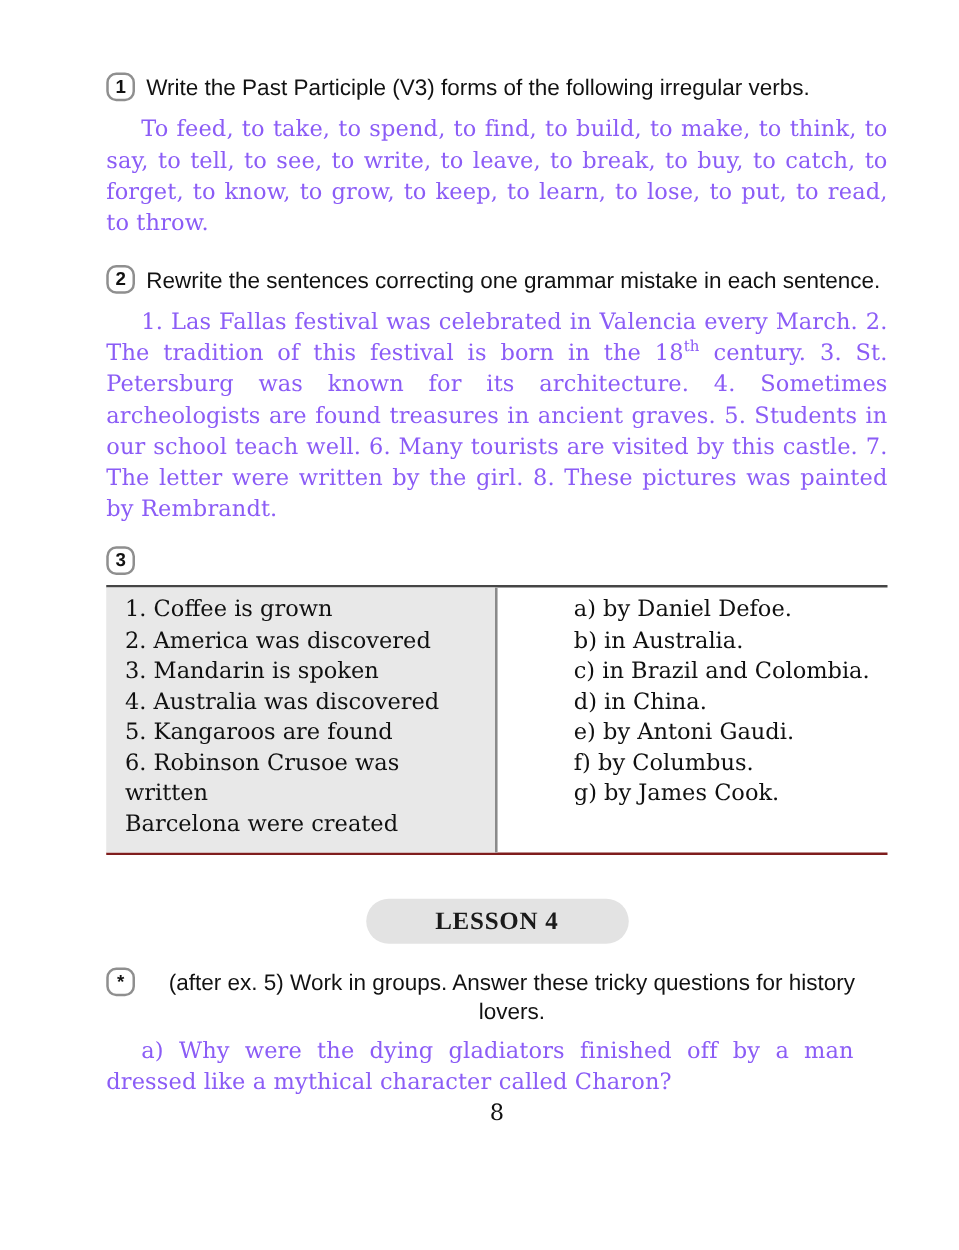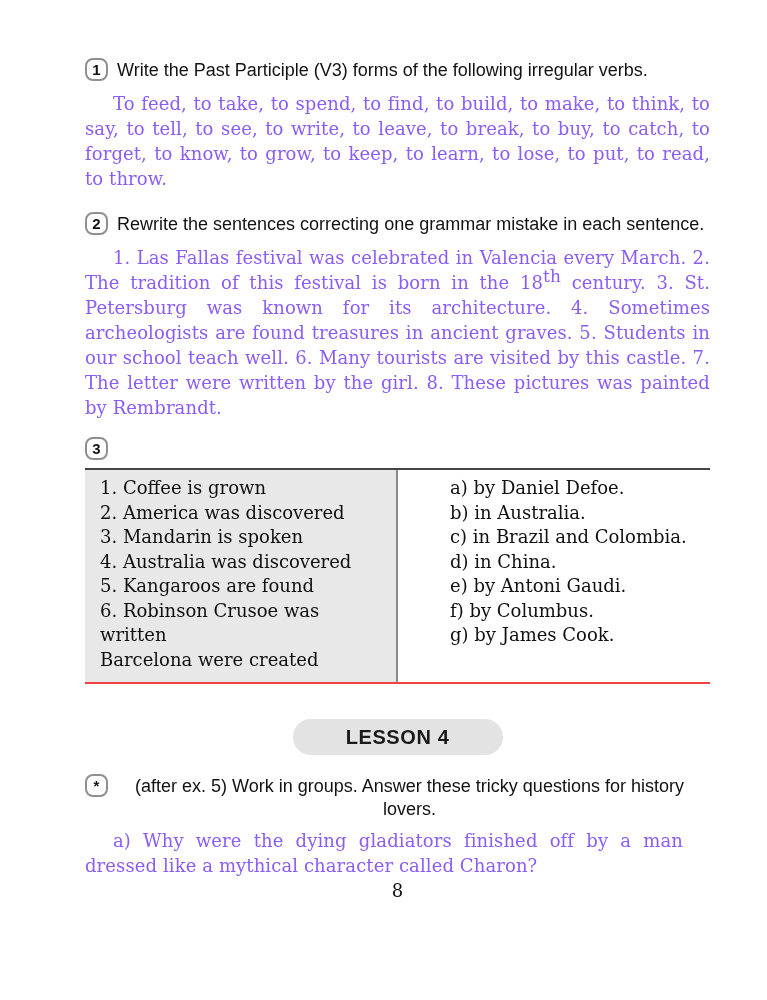--- a/index.html
+++ b/index.html
@@ -37,7 +37,7 @@
     letter-spacing:0.1px;
     color:#8b5cf6;
   }
-  .sup { font-size:17px; vertical-align:super; line-height:0; }
+  .sup { font-size:12px; vertical-align:super; line-height:0; }
 
   
   .match-table {

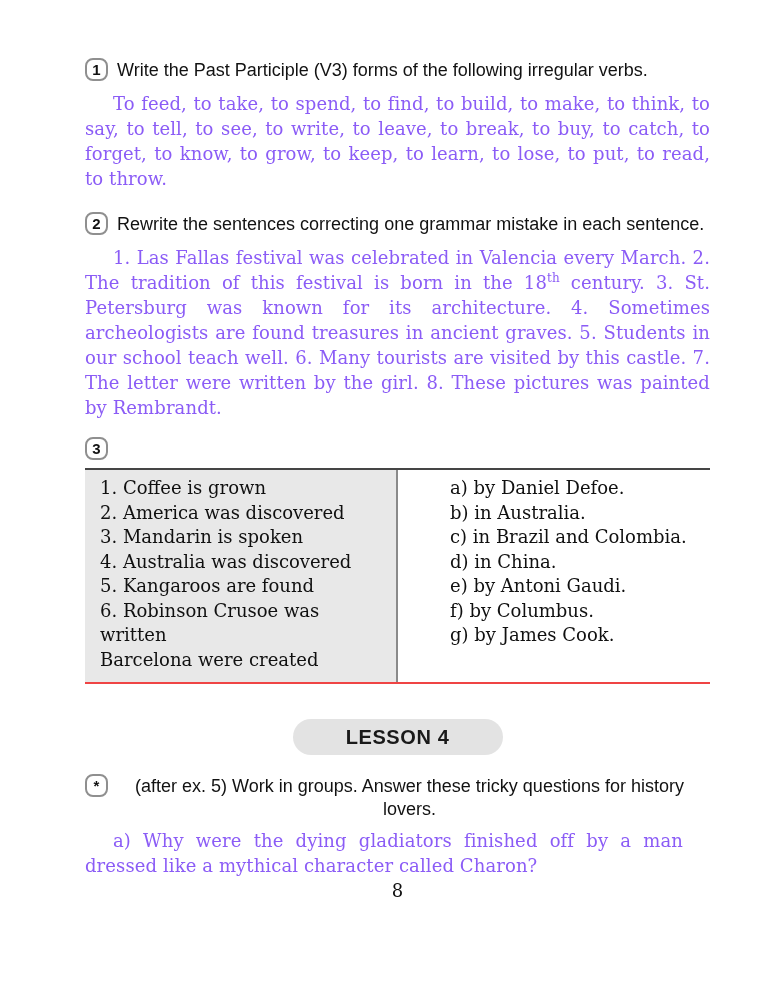--- a/index.html
+++ b/index.html
@@ -44,8 +44,7 @@
     display:flex;
     margin-top:8px;
     border-top:2px solid #454545;
-    border-bottom:2px solid #ef4444;
-    gap:27px;
+    border-bottom:2px solid #7f1d1d;
   }
   .col-left {
     width:313px; box-sizing:border-box;

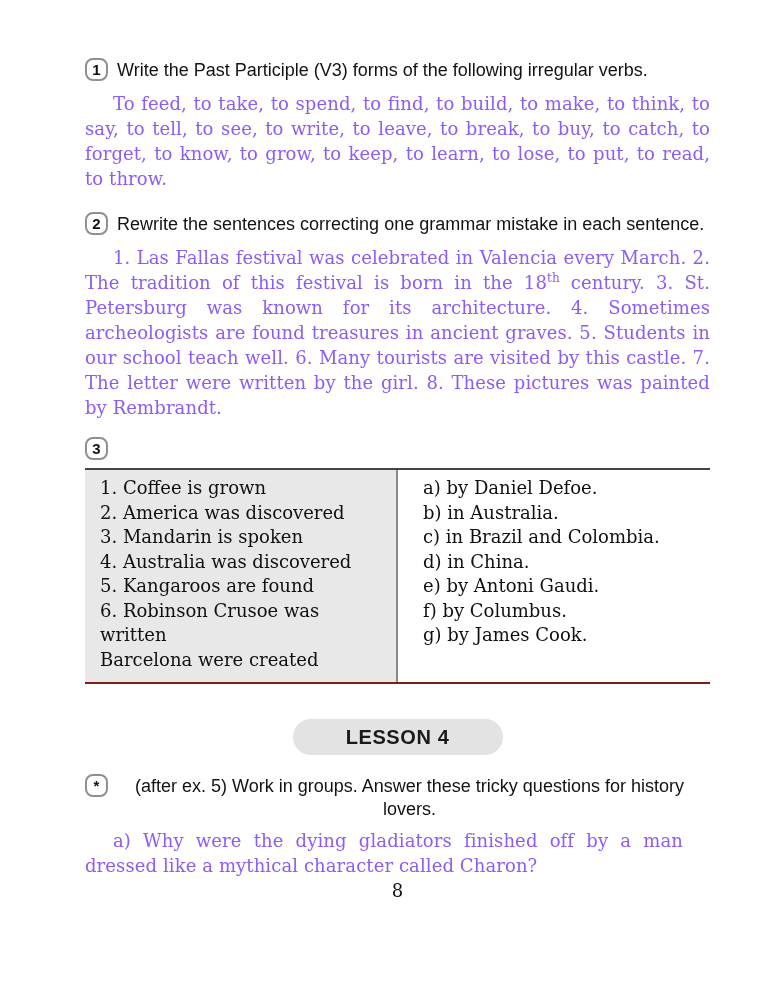--- a/index.html
+++ b/index.html
@@ -55,6 +55,7 @@
   .col-right {
     flex:1; box-sizing:border-box;
     padding:6px 8px 10px 25px;
+    margin-left:36px;
   }
   .tline { font-size:18px; line-height:24.5px; white-space:nowrap; }
 

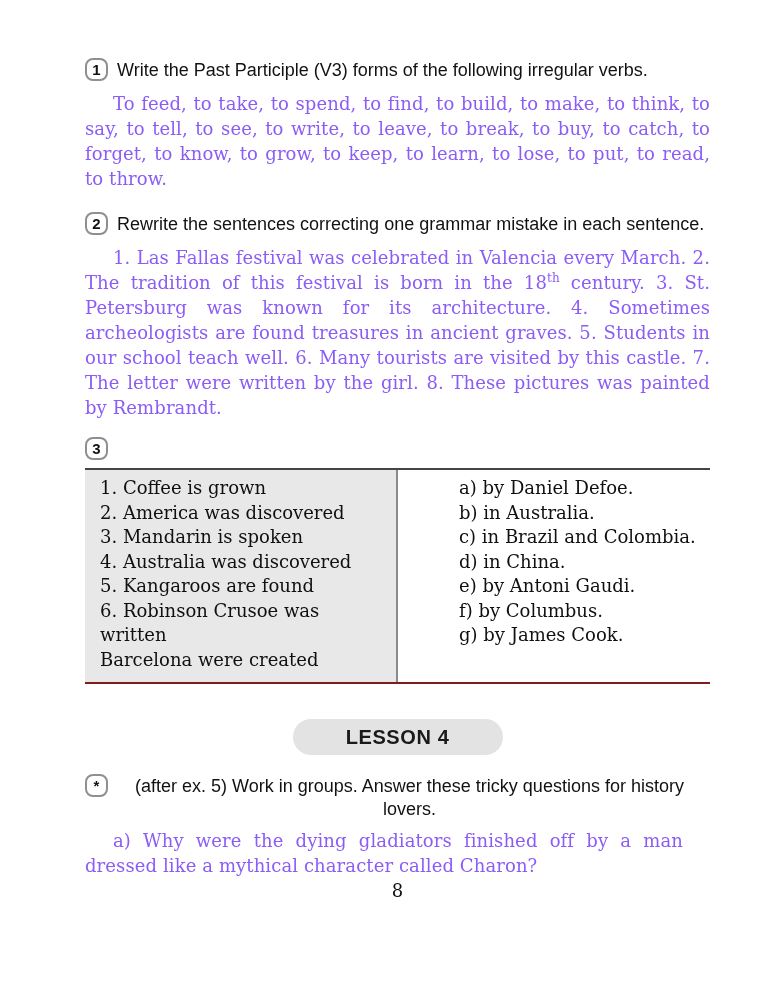--- a/index.html
+++ b/index.html
@@ -66,7 +66,7 @@
     background:#e3e3e3;
     border-radius:18px;
     display:flex; align-items:center; justify-content:center;
-    font-family:Liberation Sans, sans-serif;
+    font-family:Liberation Serif, serif;
     font-weight:bold; font-size:20px; letter-spacing:0.6px;
     color:#1a1a1a;
   }

